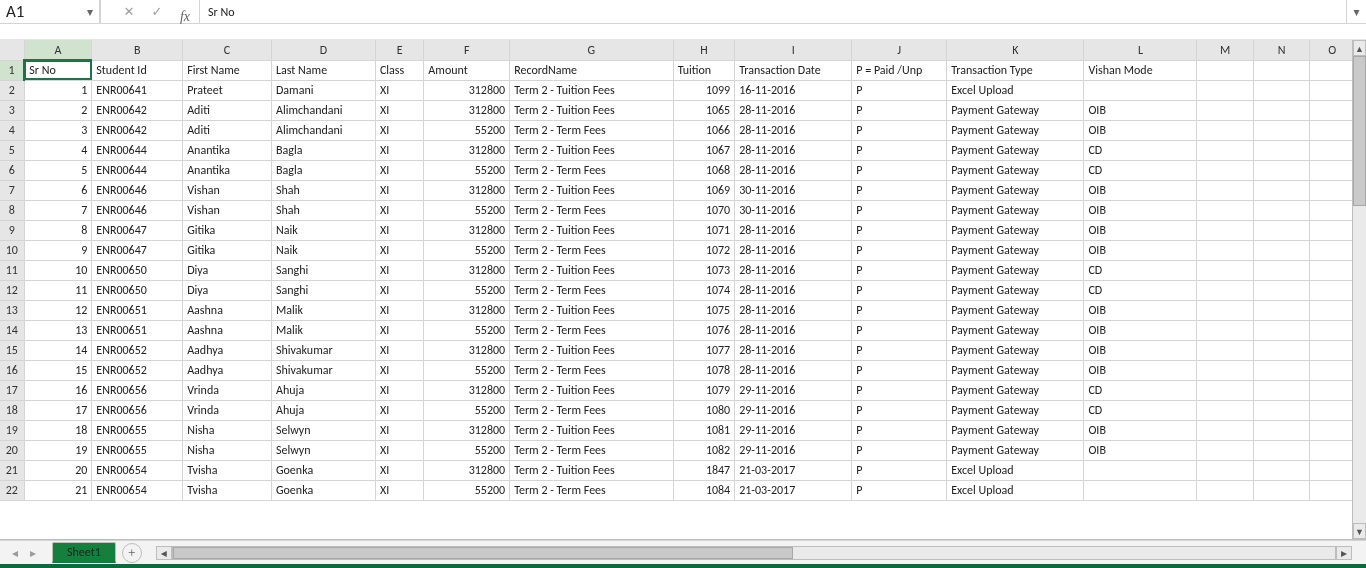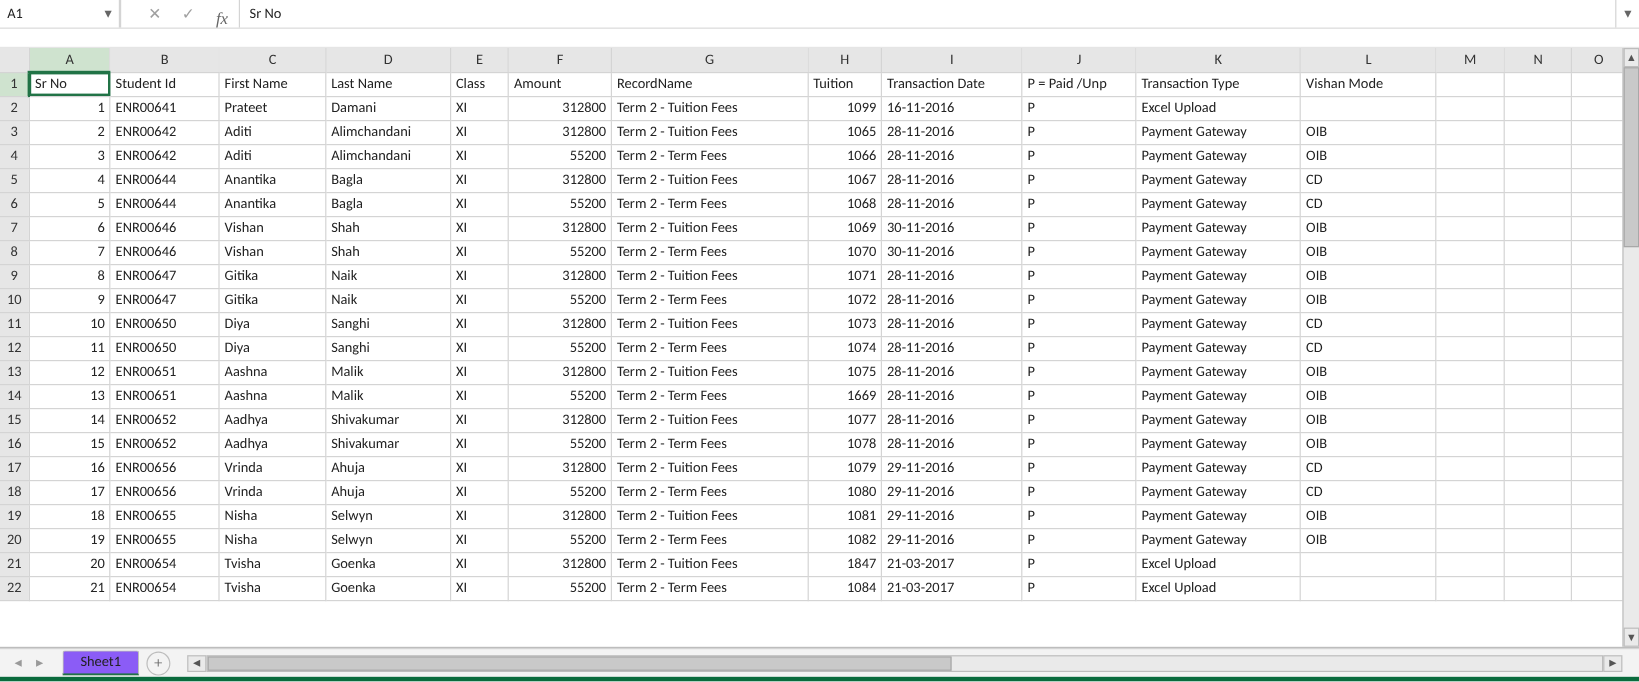--- a/index.html
+++ b/index.html
@@ -29,7 +29,7 @@
   .name-box-input {
     flex: 1;
     padding-left: 6px;
-    font-size: 12px;
+    font-size: 17px;
     height: 100%;
     display: flex;
     align-items: center;

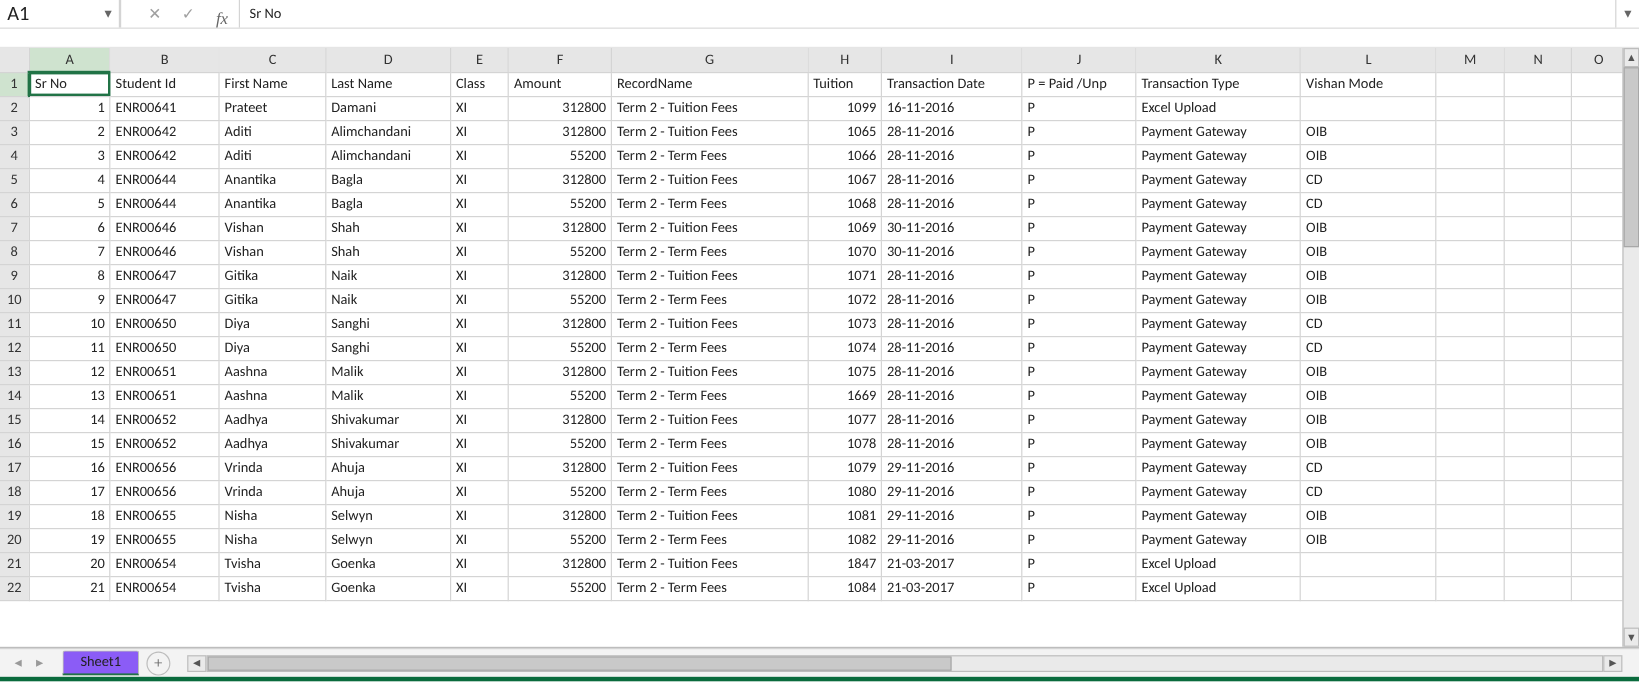--- a/index.html
+++ b/index.html
@@ -475,7 +475,7 @@
           <td class="txt">XI</td>
           <td class="num">55200</td>
           <td class="txt">Term 2 - Term Fees</td>
-          <td class="num">1669</td>
+          <td class="num">1076</td>
           <td class="txt">28-11-2016</td>
           <td class="txt">P</td>
           <td class="txt">Payment Gateway</td>

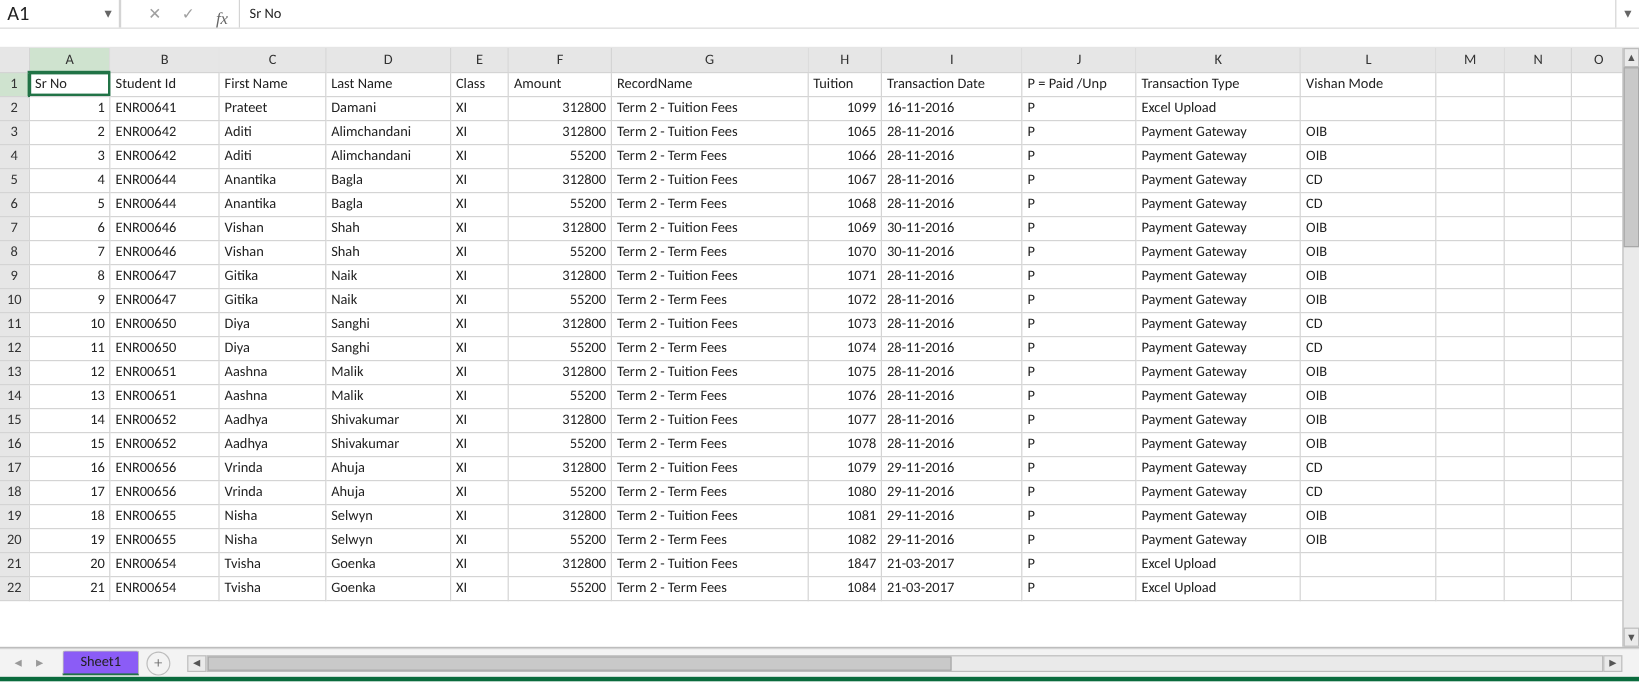--- a/index.html
+++ b/index.html
@@ -116,7 +116,7 @@
   .sheet-nav { display:flex; gap:4px; padding:0 8px; color:#9a9a9a;}
   .sheet-nav span { display:flex; align-items:center; justify-content:center; width:14px;}
   .sheet-tab {
-    background:#8b5cf6; border:1px solid #bdbdbd; border-bottom:none;
+    background:#15803d; border:1px solid #bdbdbd; border-bottom:none;
     padding: 2px 14px; margin-left:4px;
     border-top-left-radius:2px; border-top-right-radius:2px;
     position:relative;

